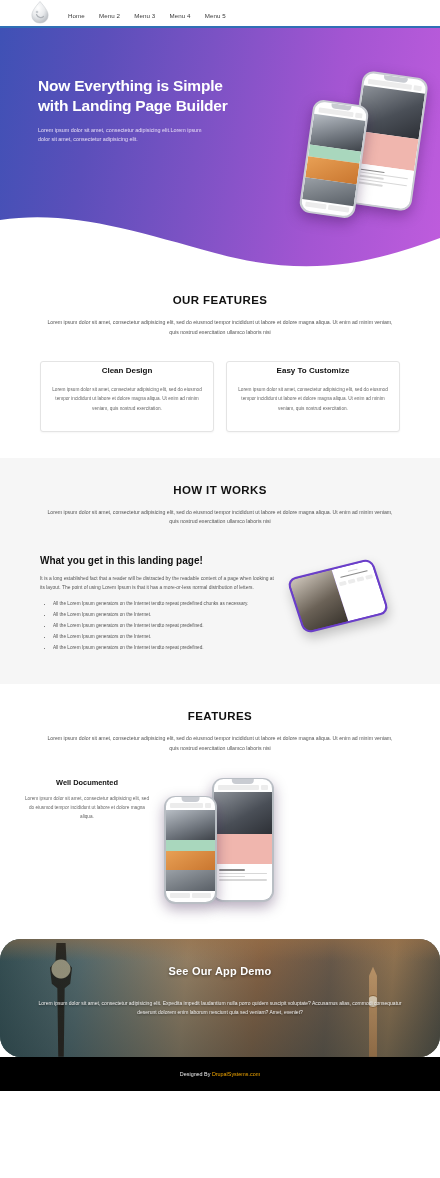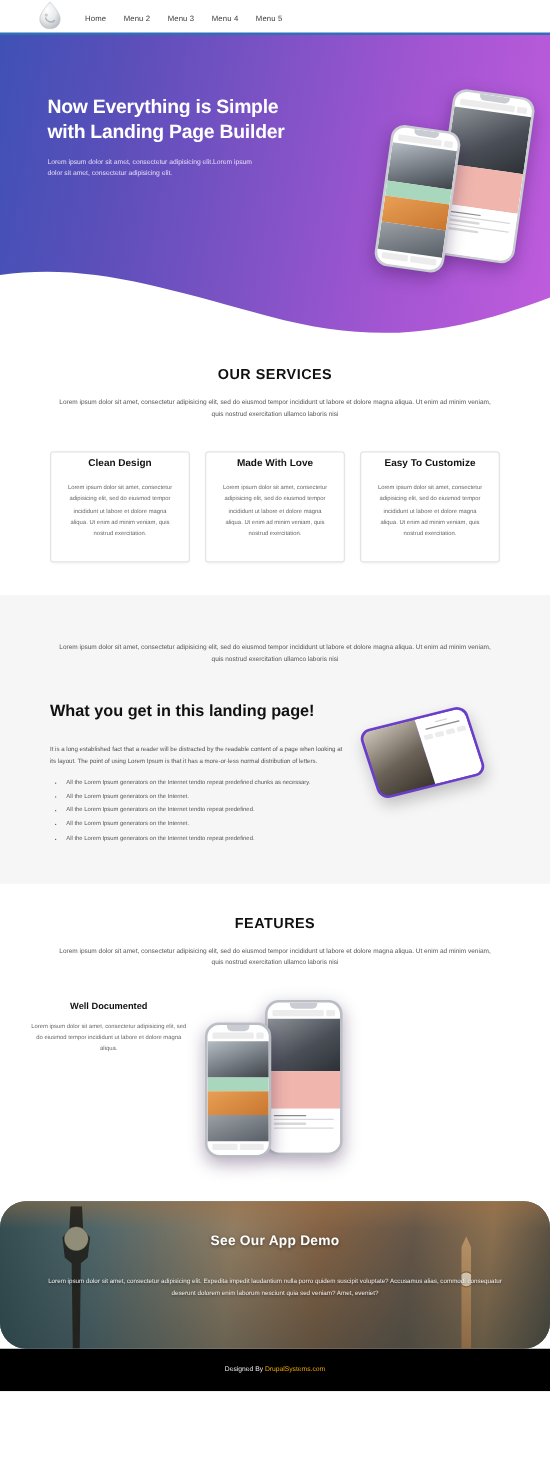--- a/index.html
+++ b/index.html
@@ -446,7 +446,7 @@
 </header>
 
 <section class="section">
-  <h2 class="sec-title">OUR SERVICES</h2>
+  <h2 class="sec-title">OUR FEATURES</h2>
   <p class="sec-sub">Lorem ipsum dolor sit amet, consectetur adipisicing elit, sed do eiusmod tempor incididunt ut labore et dolore magna aliqua. Ut enim ad minim veniam, quis nostrud exercitation ullamco laboris nisi</p>
 
   <div class="cards">

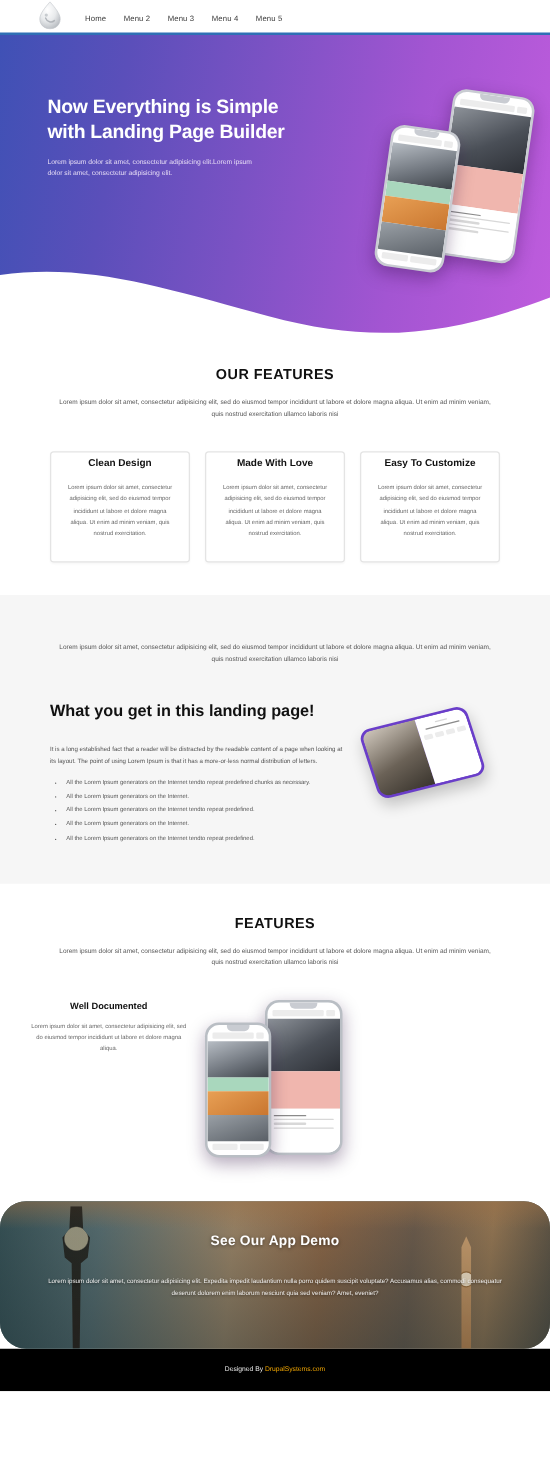--- a/index.html
+++ b/index.html
@@ -452,10 +452,6 @@
   <div class="cards">
     <div class="card">
       <h3>Clean Design</h3>
-      <p>Lorem ipsum dolor sit amet, consectetur adipisicing elit, sed do eiusmod tempor incididunt ut labore et dolore magna aliqua. Ut enim ad minim veniam, quis nostrud exercitation.</p>
-    </div>
-    <div class="card">
-      <h3>Made With Love</h3>
       <p>Lorem ipsum dolor sit amet, consectetur adipisicing elit, sed do eiusmod tempor incididunt ut labore et dolore magna aliqua. Ut enim ad minim veniam, quis nostrud exercitation.</p>
     </div>
     <div class="card">

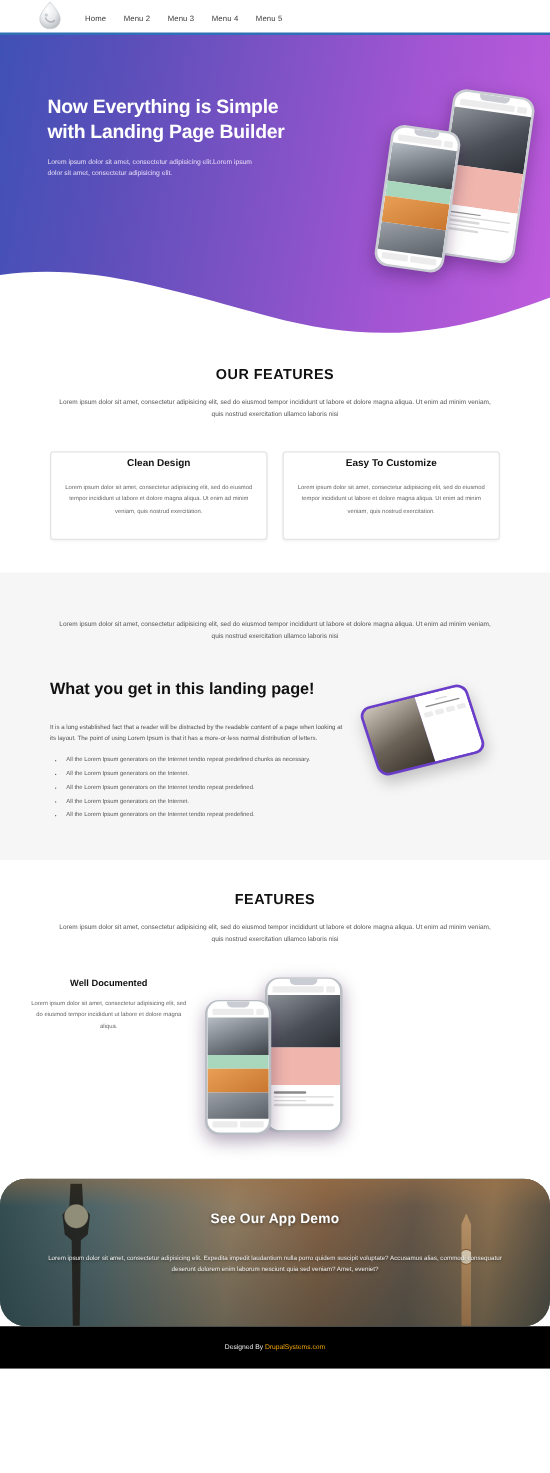--- a/index.html
+++ b/index.html
@@ -462,6 +462,7 @@
 </section>
 
 <section class="section gray">
+  <h2 class="sec-title">HOW IT WORKS</h2>
   <p class="sec-sub">Lorem ipsum dolor sit amet, consectetur adipisicing elit, sed do eiusmod tempor incididunt ut labore et dolore magna aliqua. Ut enim ad minim veniam, quis nostrud exercitation ullamco laboris nisi</p>
 
   <div class="hiw-row">

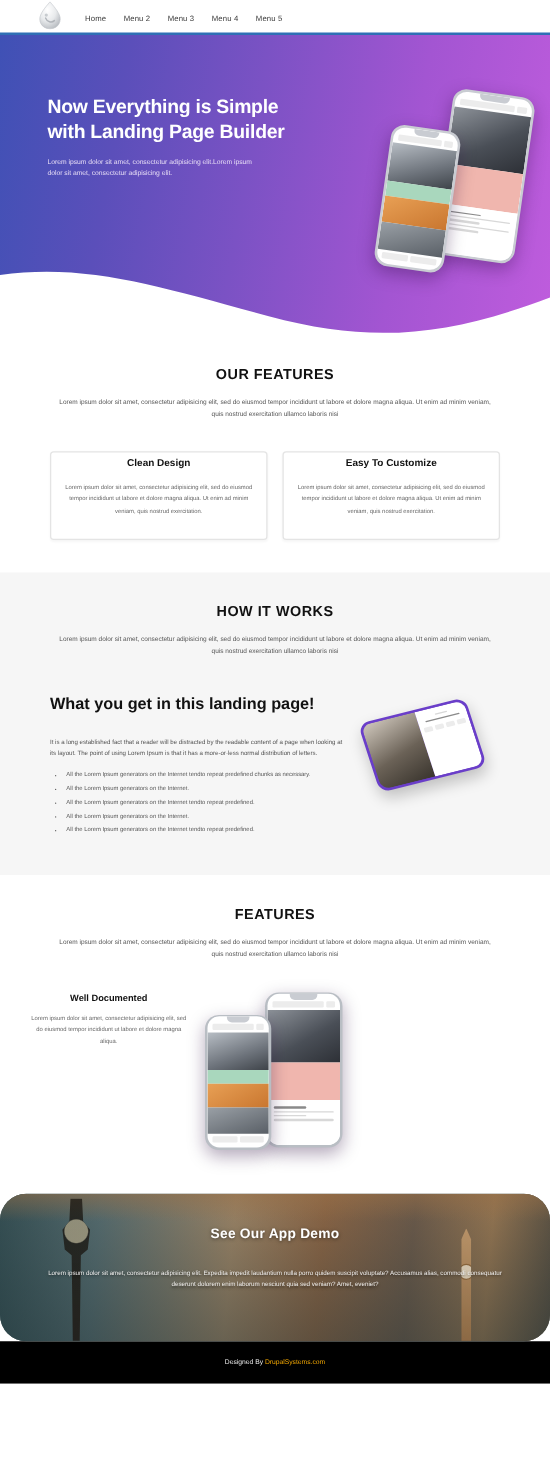--- a/index.html
+++ b/index.html
@@ -198,10 +198,10 @@
   }
   .hiw-left{ flex:1; }
   .hiw-left h3{
-    font-size:13px;
+    font-size:10px;
     font-weight:bold;
     color:#111;
-    margin-bottom:21px;
+    margin-bottom:9px;
   }
   .hiw-left p{
     font-size:4.9px;

